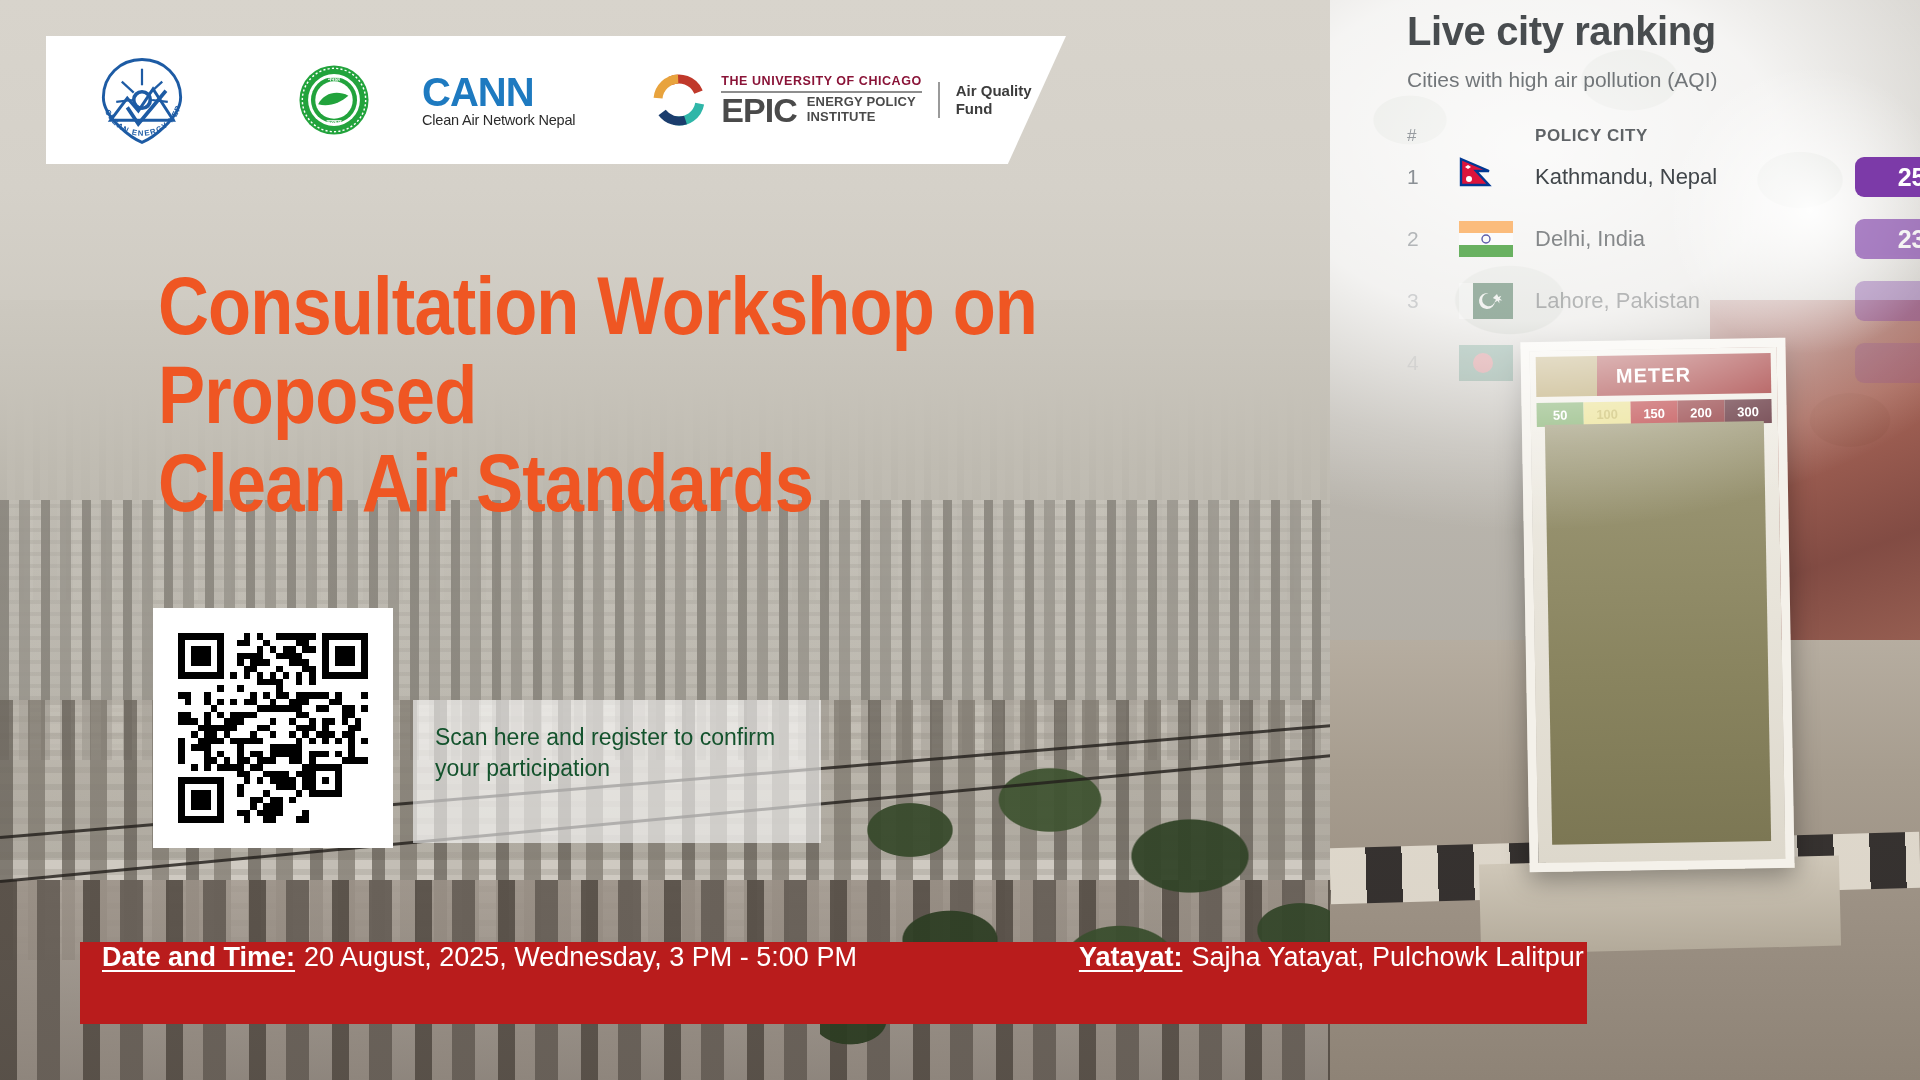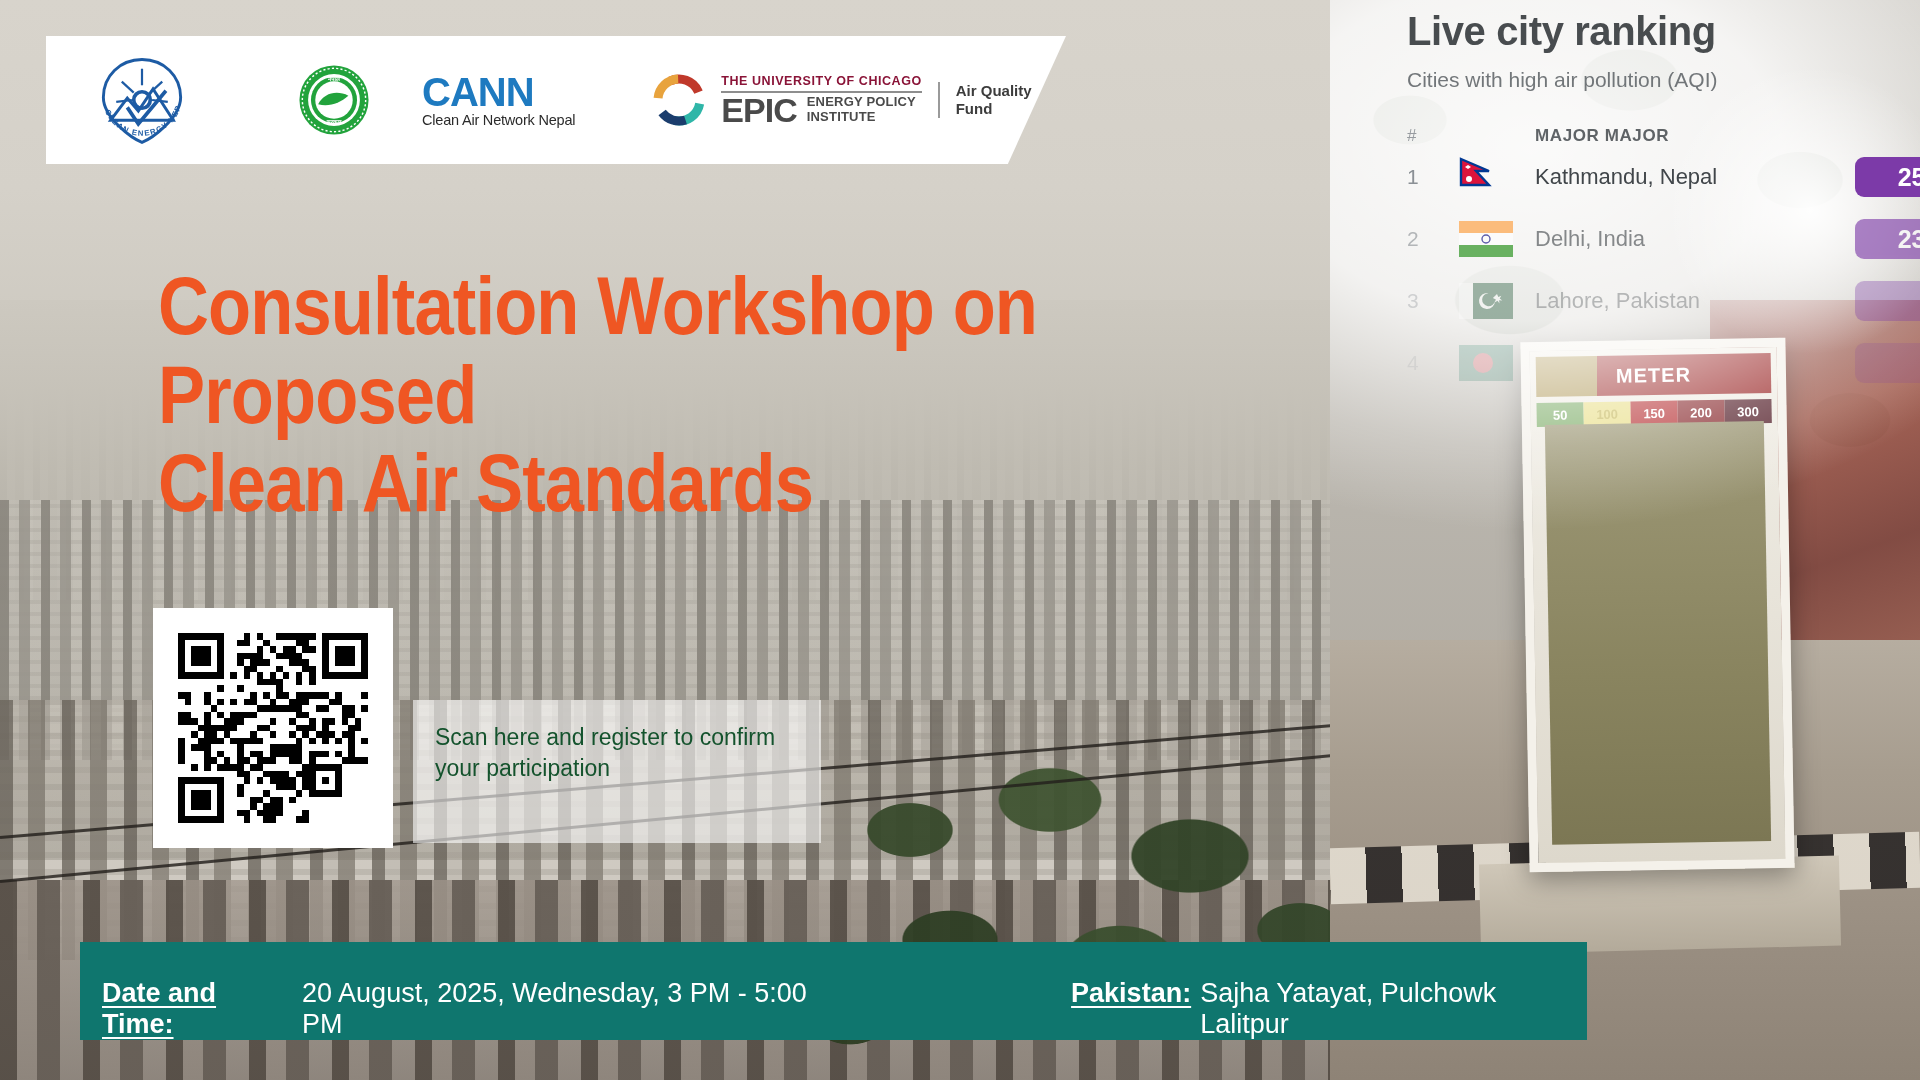--- a/index.html
+++ b/index.html
@@ -265,7 +265,7 @@
   <div class="rank-head">
     <div class="c-num">#</div>
     <div style="width:76px"></div>
-    <div class="c-city">MAJOR MAJOR</div>
+    <div class="c-city">POLICY CITY</div>
     <div class="c-aqi">AQI</div>
   </div>
 

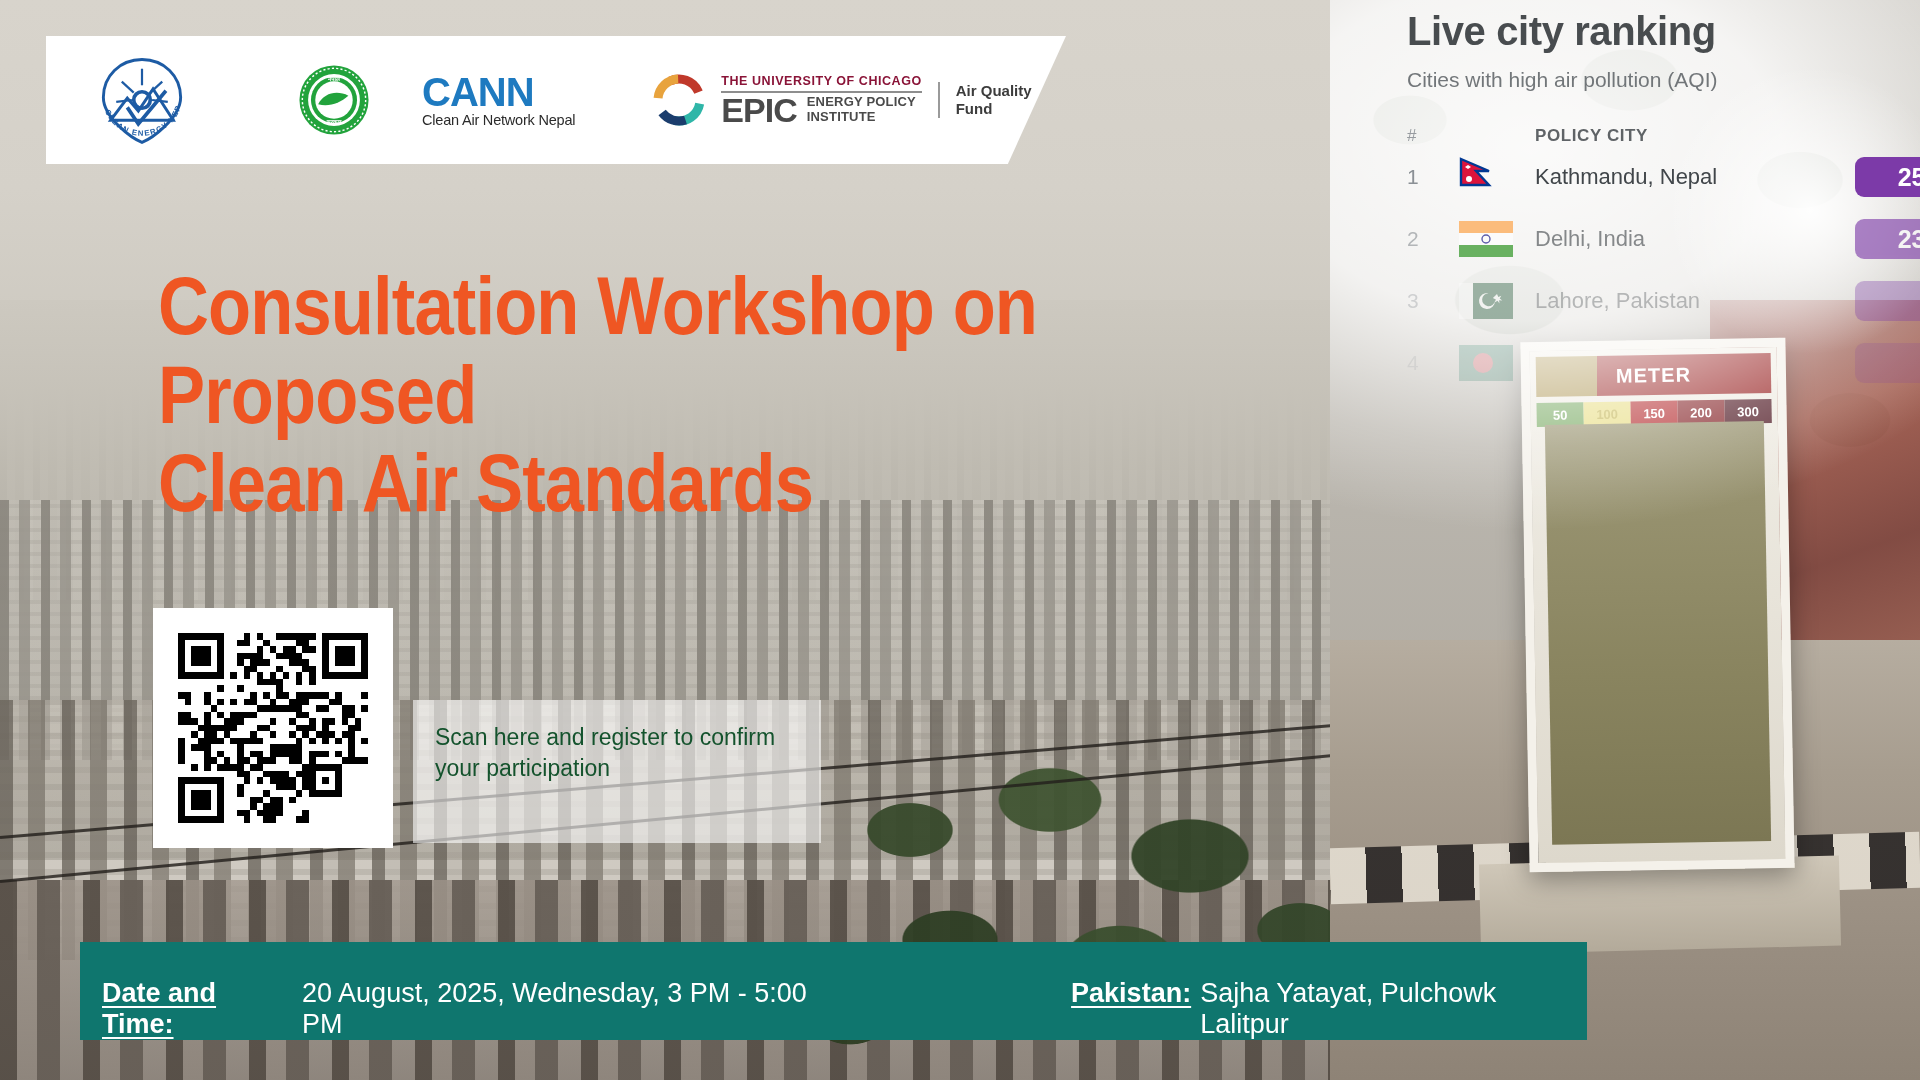--- a/index.html
+++ b/index.html
@@ -210,9 +210,9 @@
 
   
   #footer{
-    position:absolute; left:80px; top:942px; width:1507px; height:98px;
-    background:#0f766e; color:#ffffff;
-    display:flex; align-items:flex-end;
+    position:absolute; left:80px; top:942px; width:1507px; height:82px;
+    background:#b91c1c; color:#ffffff;
+    display:flex; align-items:flex-start;
     font-family:"Liberation Sans Narrow","Liberation Sans", sans-serif;
     font-size:27px;
   }

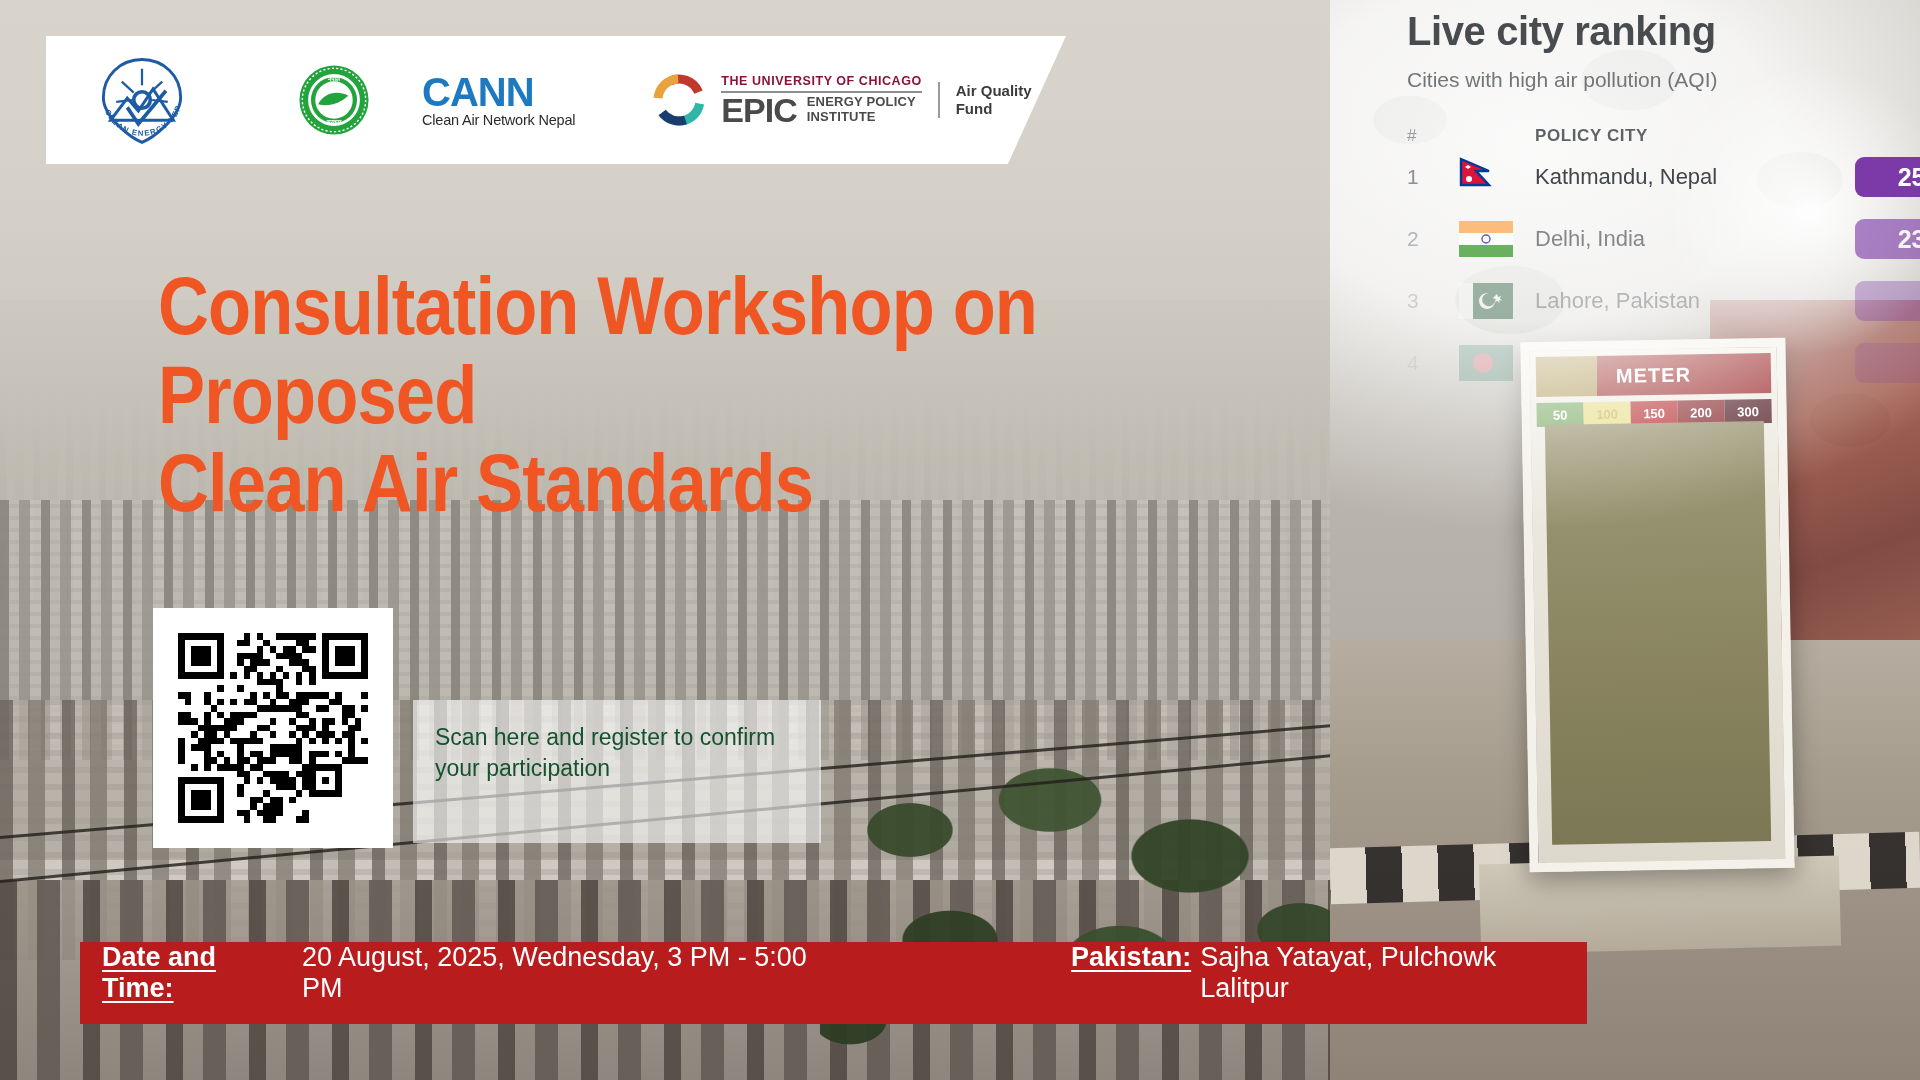--- a/index.html
+++ b/index.html
@@ -799,7 +799,7 @@
     <span class="val">20 August, 2025, Wednesday, 3 PM - 5:00 PM</span>
   </div>
   <div class="seg right">
-    <b>Pakistan:</b>
+    <b>Yatayat:</b>
     <span class="val">Sajha Yatayat, Pulchowk Lalitpur</span>
   </div>
 </div>

